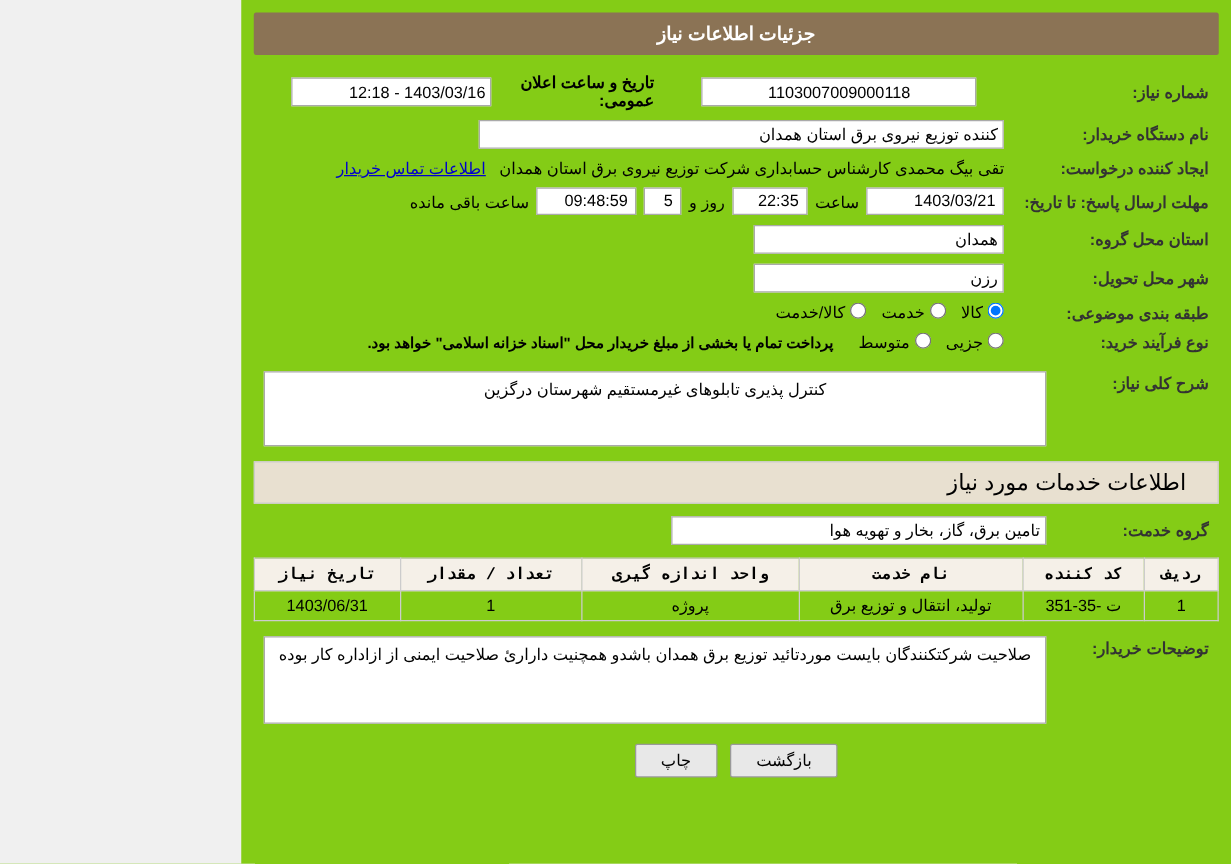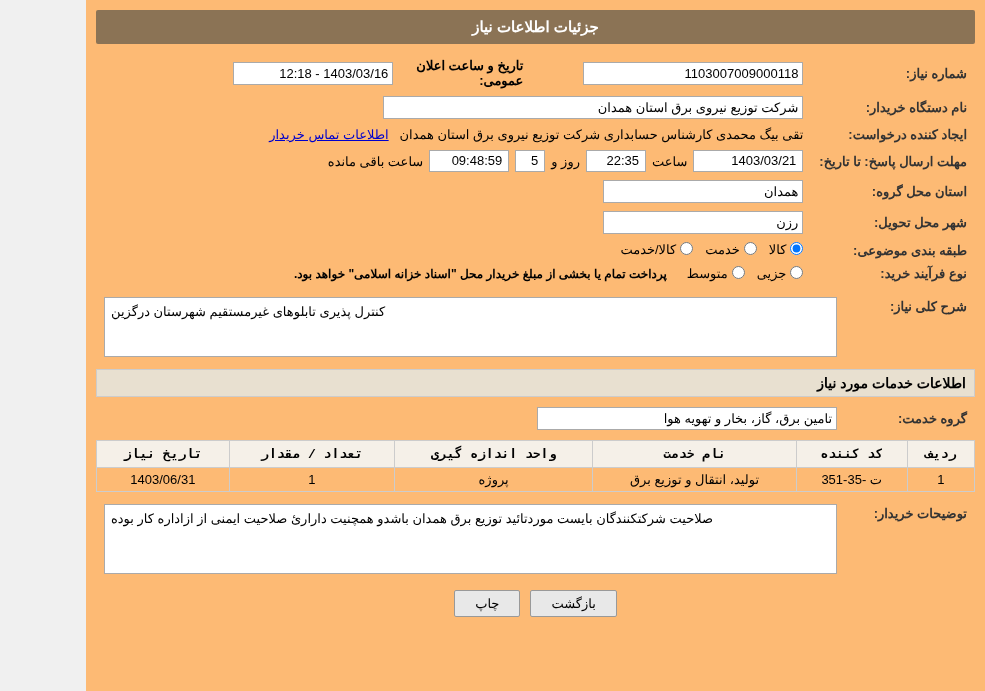--- a/index.html
+++ b/index.html
@@ -10,9 +10,9 @@
       direction: rtl;
     }
     .page-wrapper {
-      width: 899px;
+      width: 792px;
       min-height: 691px;
-      background: #fdba74;
+      background: #84cc16;
       padding: 10px;
     }
     .header-bar {

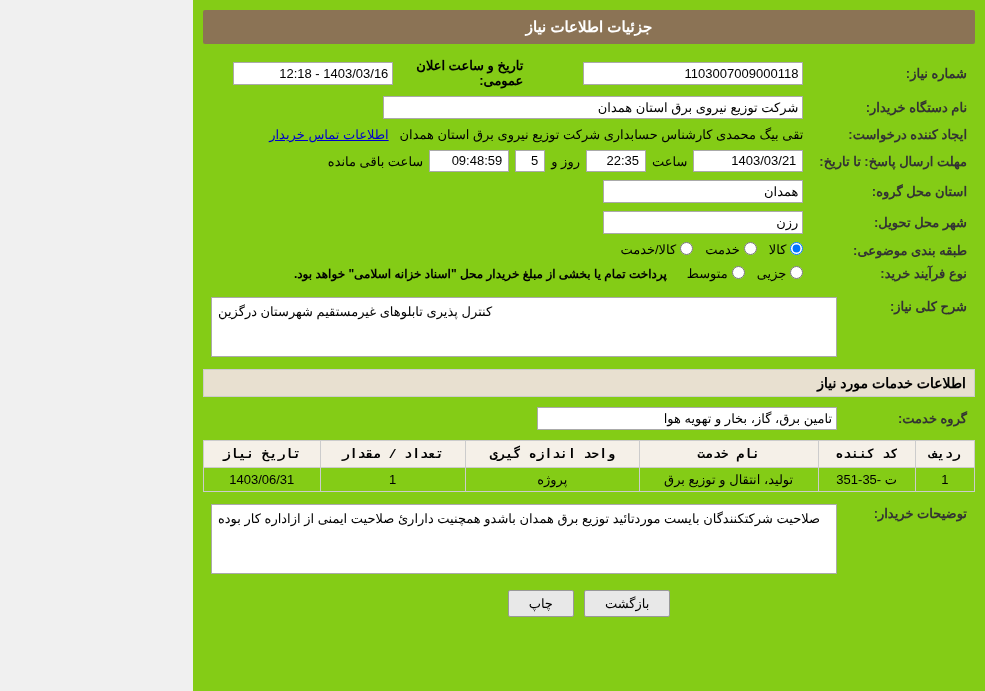--- a/index.html
+++ b/index.html
@@ -42,7 +42,7 @@
       width: 130px;
     }
     .value-cell {
-      text-align: right;
+      text-align: center;
     }
     .input-box {
       border: 1px solid #aaa;

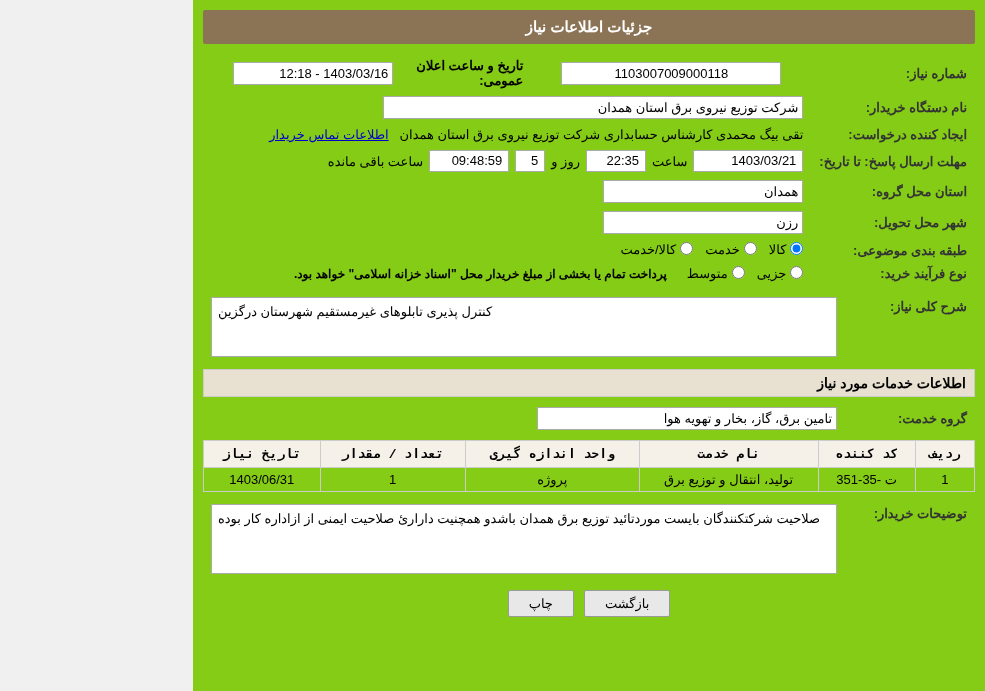--- a/index.html
+++ b/index.html
@@ -162,7 +162,7 @@
     <tr>
       <td class="label-cell">نام دستگاه خریدار:</td>
       <td colspan="3">
-        <span class="input-box" style="width:420px; display:inline-block;">شرکت توزیع نیروی برق استان همدان</span>
+        <span class="input-box" style="width:420px; display:inline-block;">کننده توزیع نیروی برق استان همدان</span>
       </td>
     </tr>
 

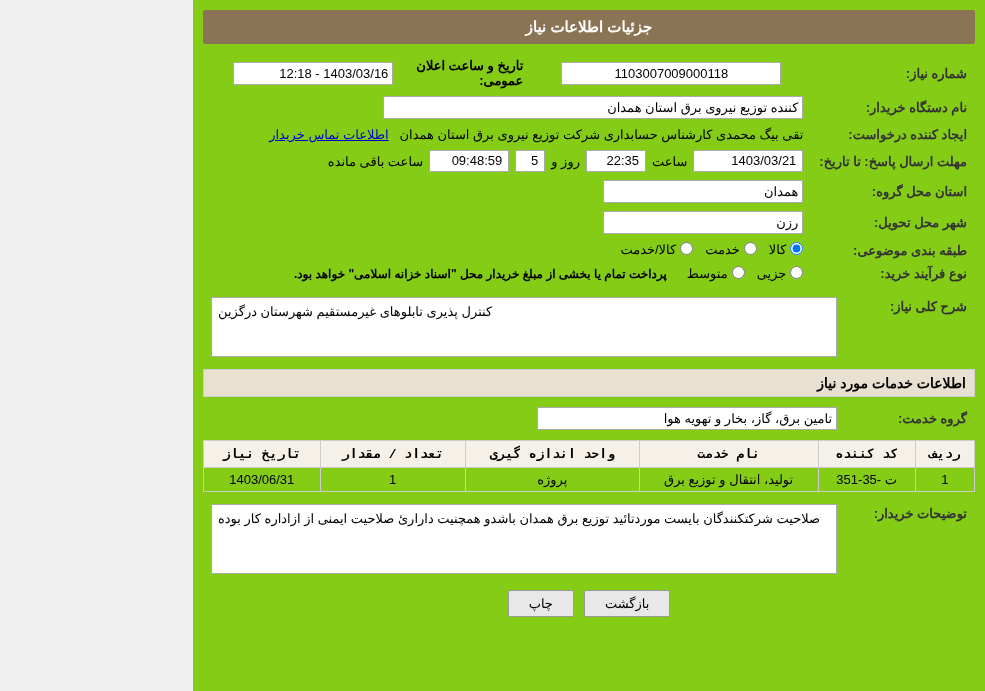--- a/index.html
+++ b/index.html
@@ -114,7 +114,7 @@
       background: #fff;
       min-height: 60px;
       width: 100%;
-      text-align: left;
+      text-align: center;
     }
     .button-row {
       text-align: center;

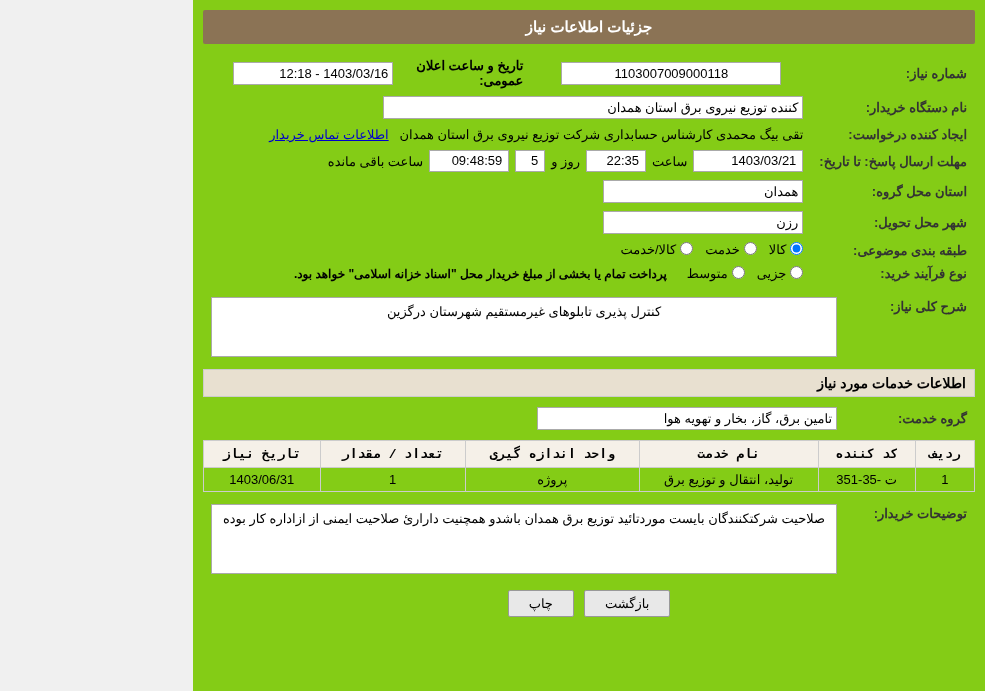--- a/index.html
+++ b/index.html
@@ -59,9 +59,9 @@
     .section-header {
       background: #e8e0d0;
       border: 1px solid #ccc;
-      padding: 5px 8px;
-      font-size: 14px;
-      font-weight: bold;
+      padding: 5px 25px;
+      font-size: 18px;
+      font-weight: normal;
       margin: 8px 0 6px 0;
       text-align: right;
     }

